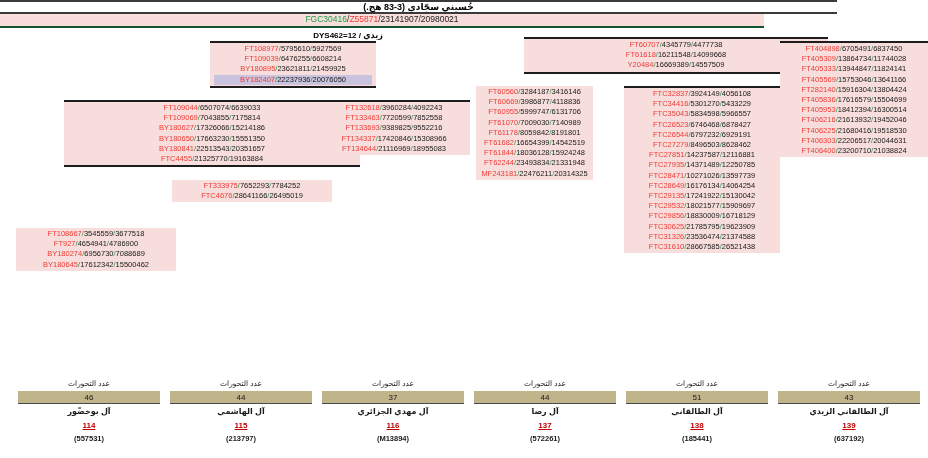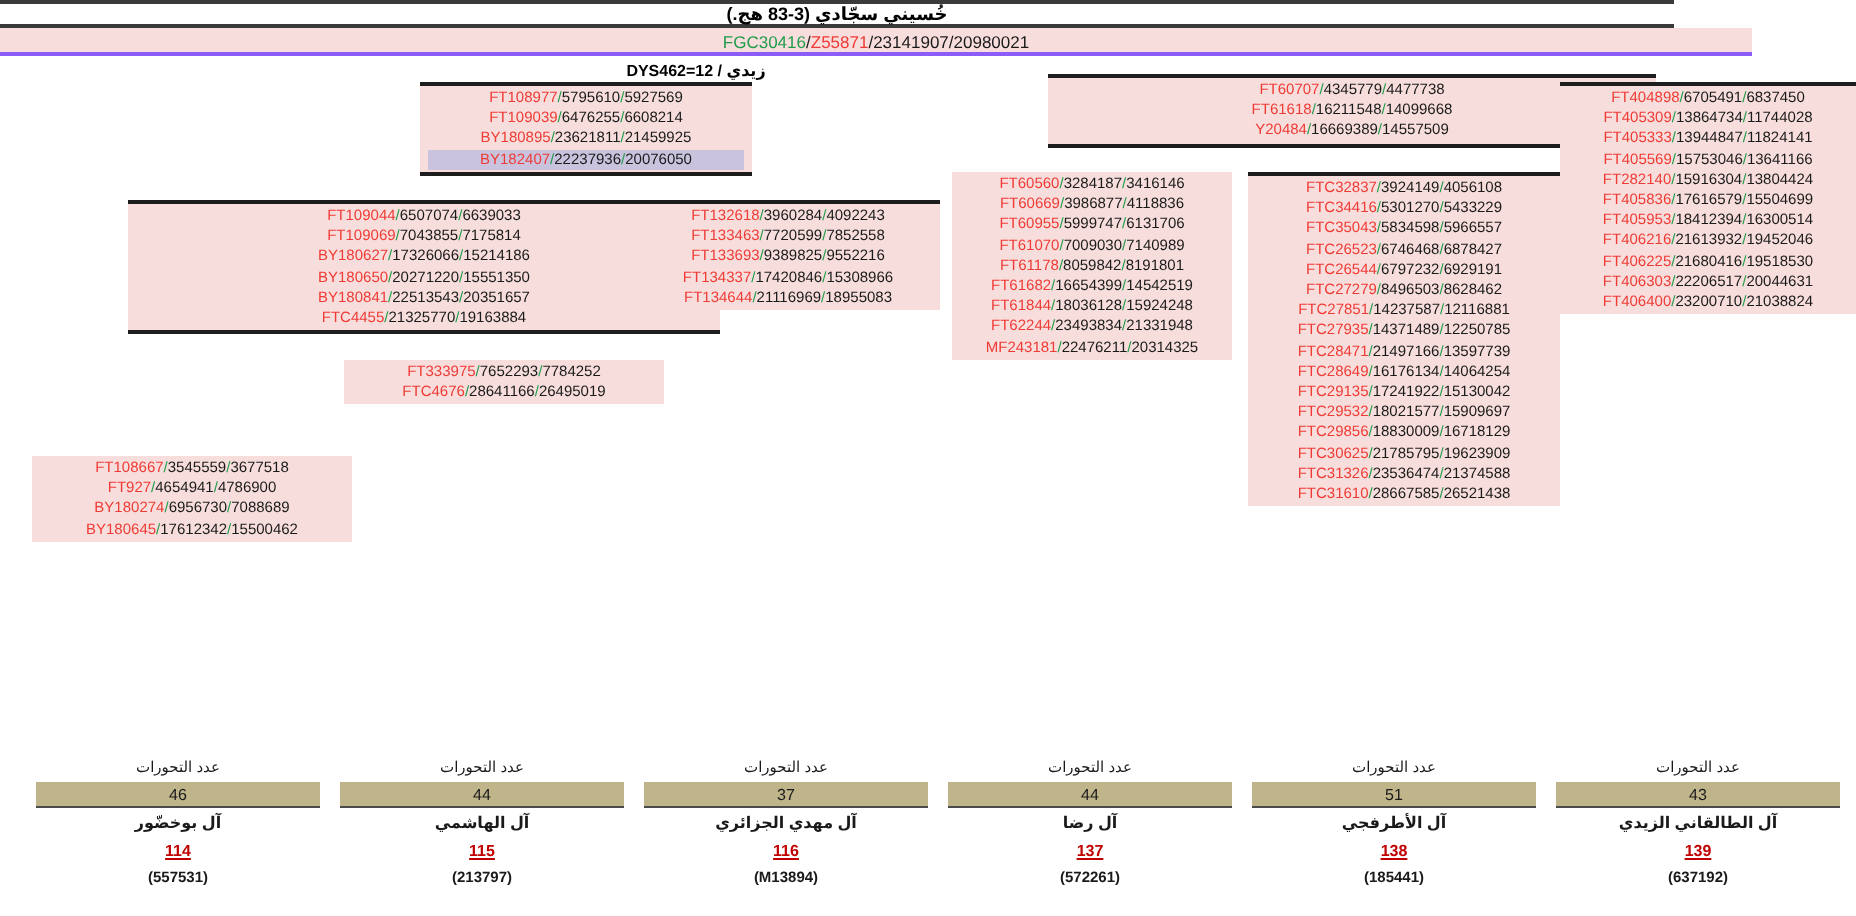--- a/index.html
+++ b/index.html
@@ -25,10 +25,10 @@
     line-height: 10px; white-space: nowrap;
   }
   .hdr-code-row {
-    position: absolute; left: 0; top: 14px; width: 876px; height: 14px;
+    position: absolute; left: 0; top: 14px; width: 764px; height: 14px;
     background: #f7dedc;
-    border-bottom: 2px solid #8b5cf6;
-    display: flex; align-items: flex-end; justify-content: center;
+    border-bottom: 2px solid #14532d;
+    display: flex; align-items: flex-start; justify-content: center;
   }
   .hdr-code { font-size: 8.5px; white-space: nowrap; line-height: 10px; }
 

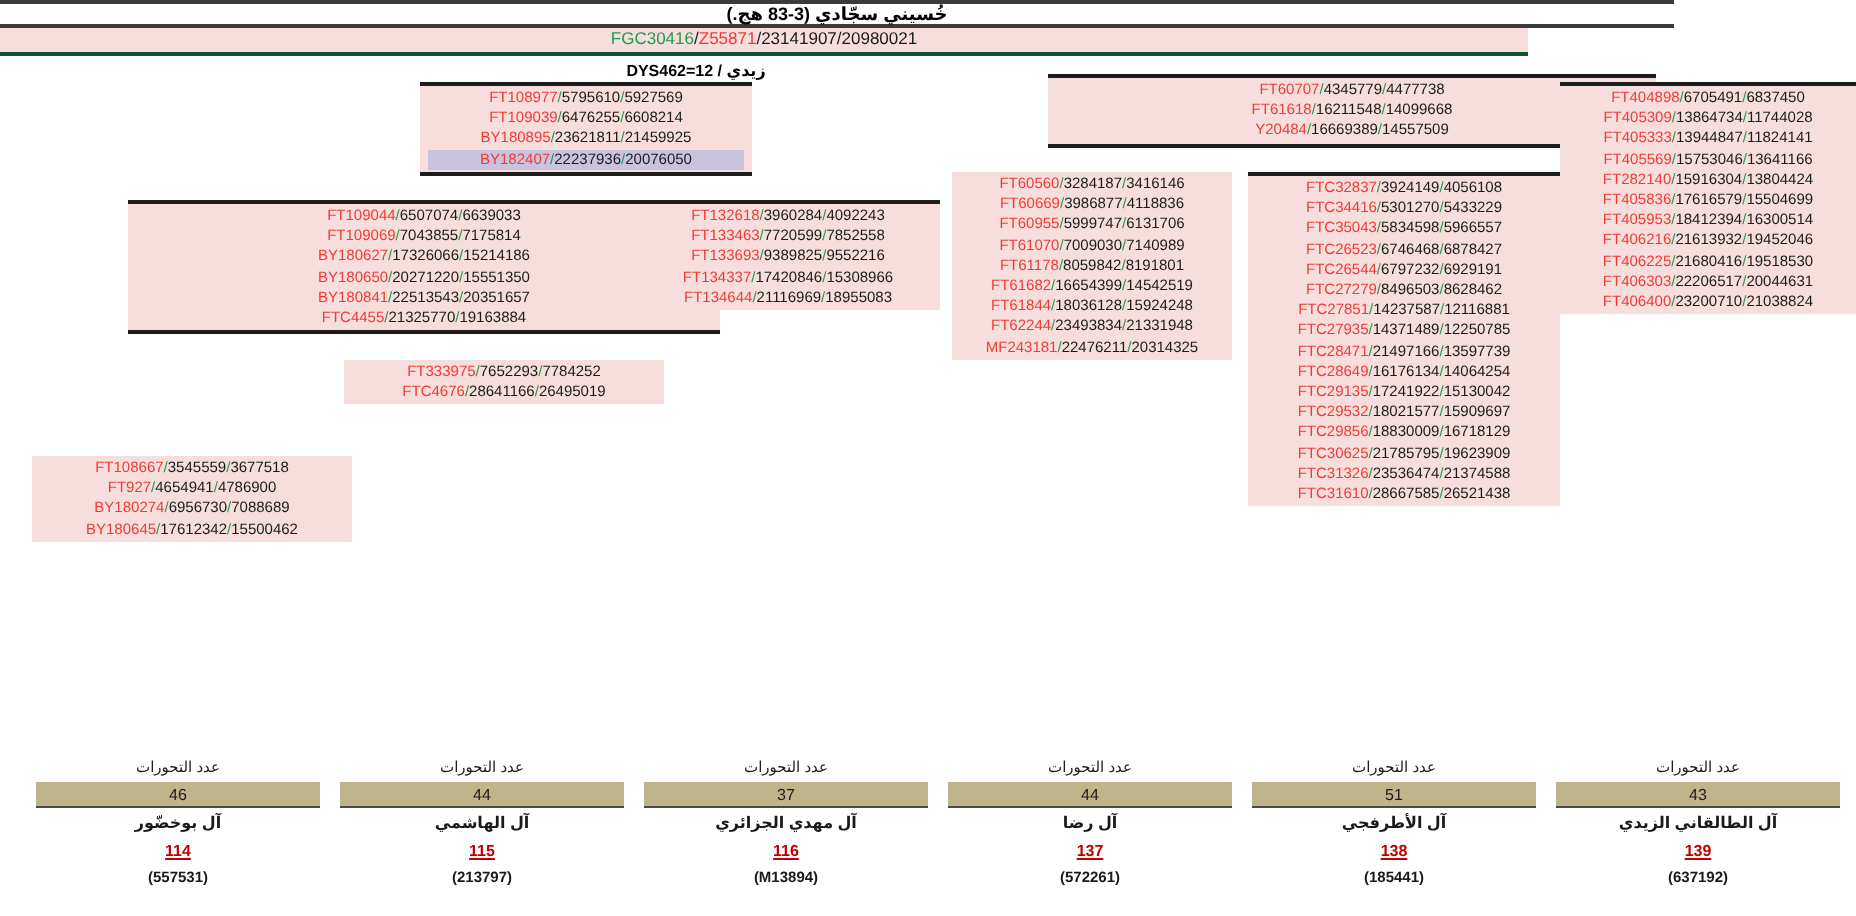--- a/index.html
+++ b/index.html
@@ -143,7 +143,7 @@
       <div class="snp"><span class="r">Y20484</span><span class="g">/</span><span class="k">16669389</span><span class="g">/</span><span class="k">14557509</span></div>
     </div>
 
-  <div class="blk" id="block-g" style="left:476px; top:86px; width:140px;">
+  <div class="blk" id="block-g" style="left:476px; top:86px; width:117px;">
       <div class="snp"><span class="r">FT60560</span><span class="g">/</span><span class="k">3284187</span><span class="g">/</span><span class="k">3416146</span></div>
       <div class="snp"><span class="r">FT60669</span><span class="g">/</span><span class="k">3986877</span><span class="g">/</span><span class="k">4118836</span></div>
       <div class="snp"><span class="r">FT60955</span><span class="g">/</span><span class="k">5999747</span><span class="g">/</span><span class="k">6131706</span></div>

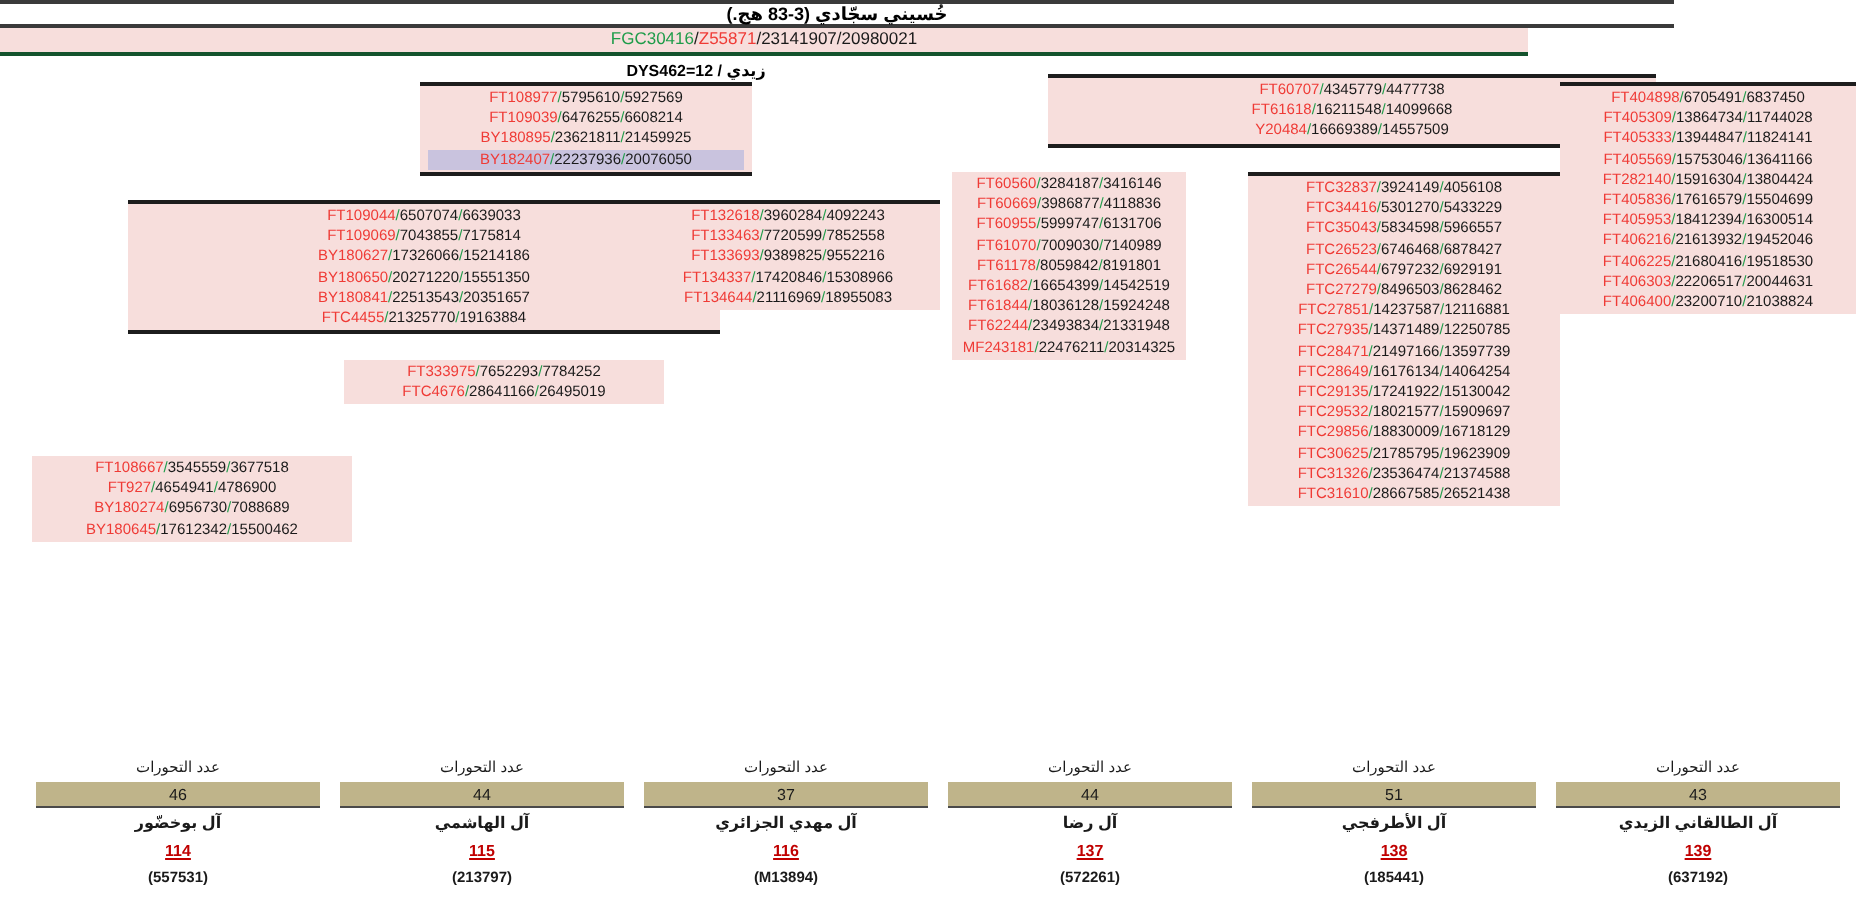--- a/index.html
+++ b/index.html
@@ -112,7 +112,7 @@
       <div class="snp"><span class="r">FT109044</span><span class="g">/</span><span class="k">6507074</span><span class="g">/</span><span class="k">6639033</span></div>
       <div class="snp"><span class="r">FT109069</span><span class="g">/</span><span class="k">7043855</span><span class="g">/</span><span class="k">7175814</span></div>
       <div class="snp"><span class="r">BY180627</span><span class="g">/</span><span class="k">17326066</span><span class="g">/</span><span class="k">15214186</span></div>
-      <div class="snp"><span class="r">BY180650</span><span class="g">/</span><span class="k">20271220</span><span class="g">/</span><span class="k">15551350</span></div>
+      <div class="snp"><span class="r">BY180650</span><span class="g">/</span><span class="k">17663230</span><span class="g">/</span><span class="k">15551350</span></div>
       <div class="snp"><span class="r">BY180841</span><span class="g">/</span><span class="k">22513543</span><span class="g">/</span><span class="k">20351657</span></div>
       <div class="snp"><span class="r">FTC4455</span><span class="g">/</span><span class="k">21325770</span><span class="g">/</span><span class="k">19163884</span></div>
     </div>

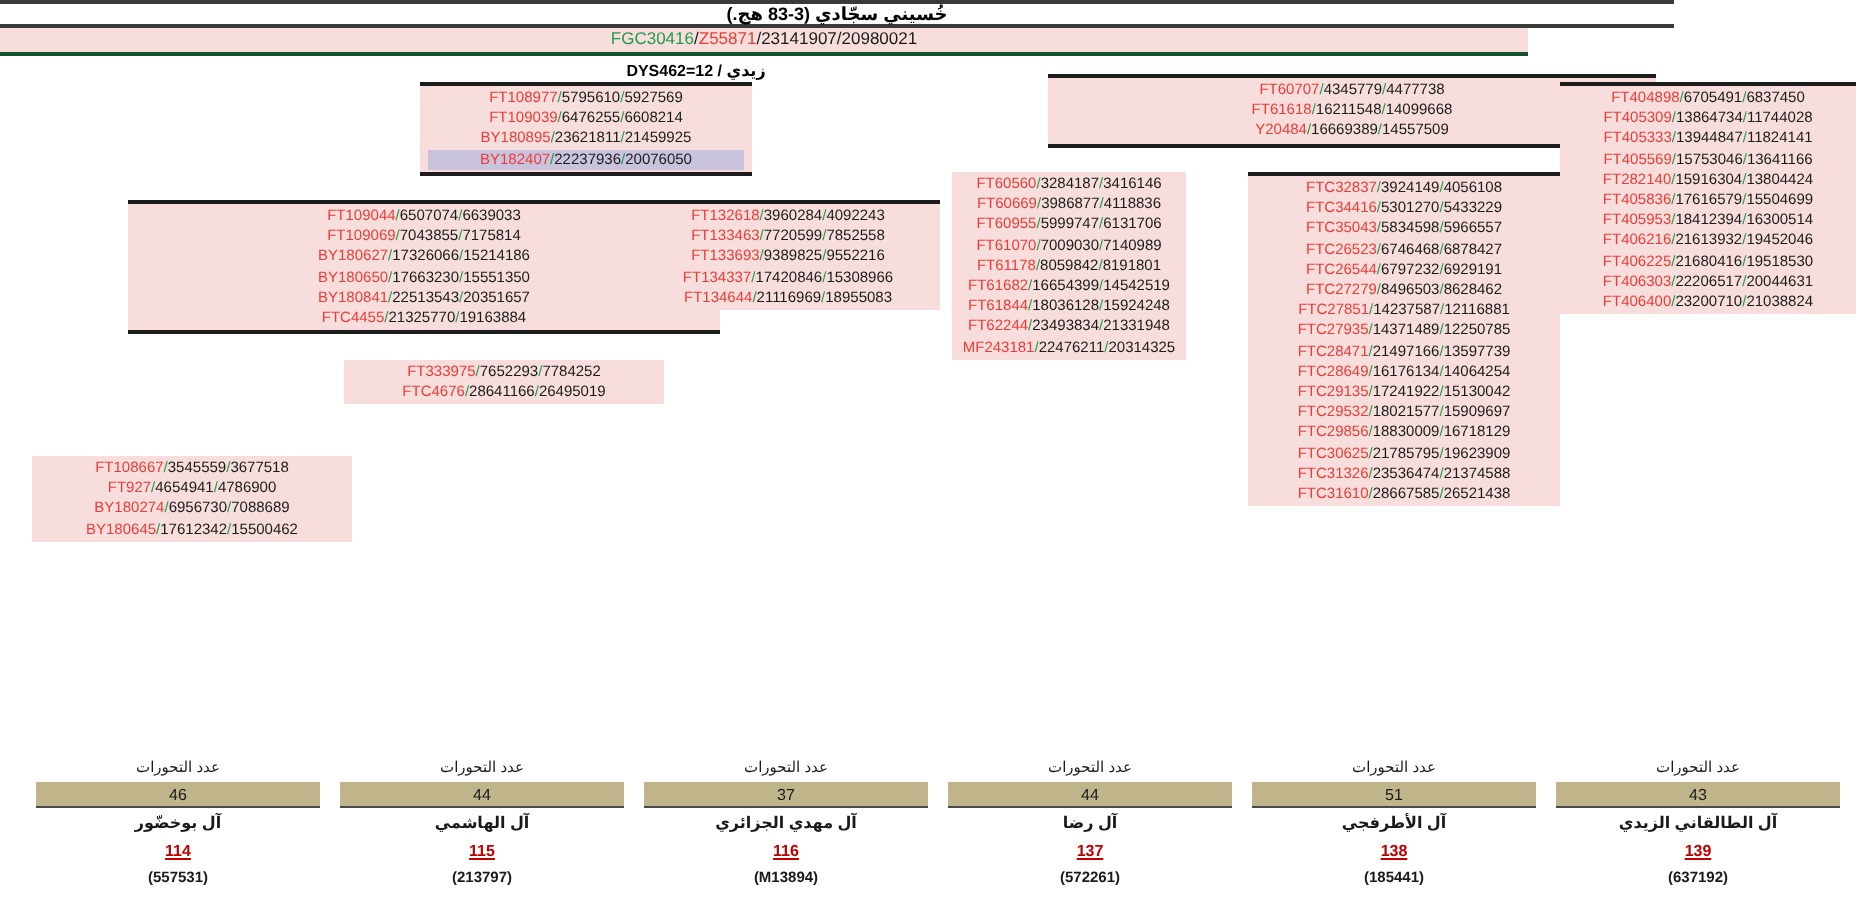--- a/index.html
+++ b/index.html
@@ -164,7 +164,7 @@
       <div class="snp"><span class="r">FTC27279</span><span class="g">/</span><span class="k">8496503</span><span class="g">/</span><span class="k">8628462</span></div>
       <div class="snp"><span class="r">FTC27851</span><span class="g">/</span><span class="k">14237587</span><span class="g">/</span><span class="k">12116881</span></div>
       <div class="snp"><span class="r">FTC27935</span><span class="g">/</span><span class="k">14371489</span><span class="g">/</span><span class="k">12250785</span></div>
-      <div class="snp"><span class="r">FTC28471</span><span class="g">/</span><span class="k">21497166</span><span class="g">/</span><span class="k">13597739</span></div>
+      <div class="snp"><span class="r">FTC28471</span><span class="g">/</span><span class="k">10271026</span><span class="g">/</span><span class="k">13597739</span></div>
       <div class="snp"><span class="r">FTC28649</span><span class="g">/</span><span class="k">16176134</span><span class="g">/</span><span class="k">14064254</span></div>
       <div class="snp"><span class="r">FTC29135</span><span class="g">/</span><span class="k">17241922</span><span class="g">/</span><span class="k">15130042</span></div>
       <div class="snp"><span class="r">FTC29532</span><span class="g">/</span><span class="k">18021577</span><span class="g">/</span><span class="k">15909697</span></div>

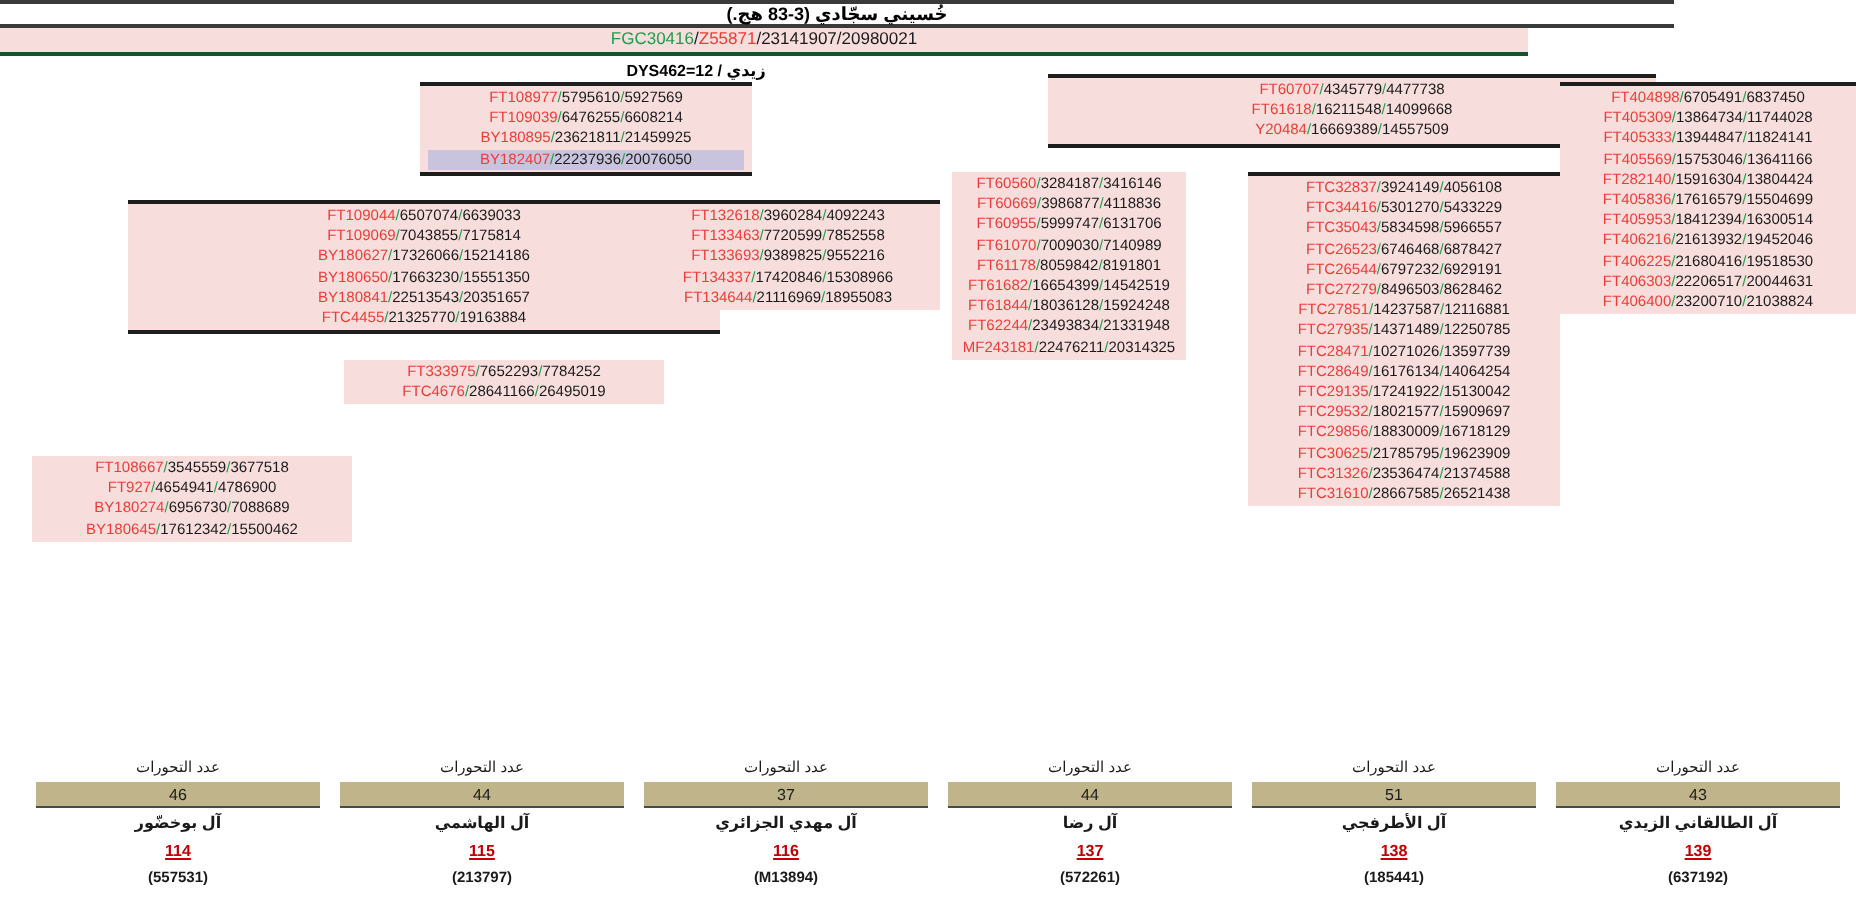--- a/index.html
+++ b/index.html
@@ -223,7 +223,7 @@
   <div class="sum" style="left:626px; top:378px;">
     <div class="sum-lbl">عدد التحورات</div>
     <div class="sum-count">51</div>
-    <div class="sum-name">آل الأطرفجي</div>
+    <div class="sum-name">آل الطالقاني</div>
     <div class="sum-id">138</div>
     <div class="sum-kit">(185441)</div>
   </div>

